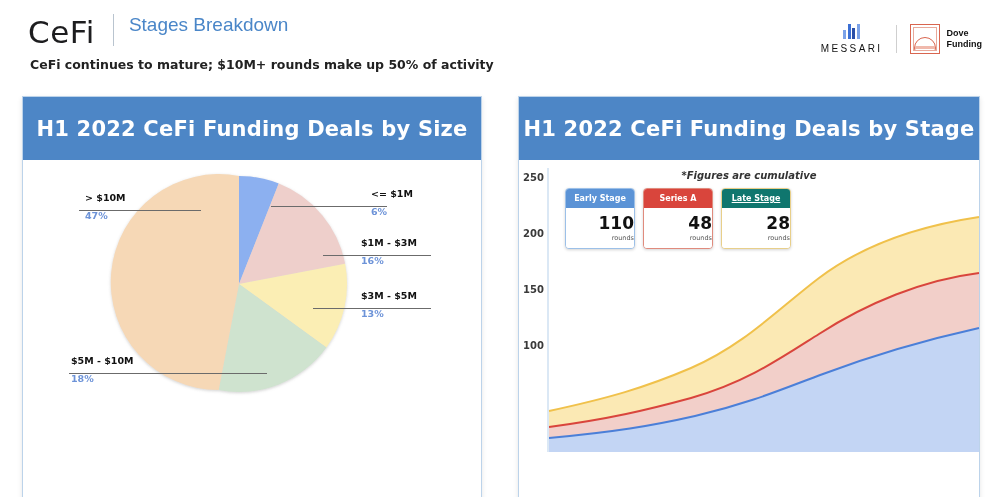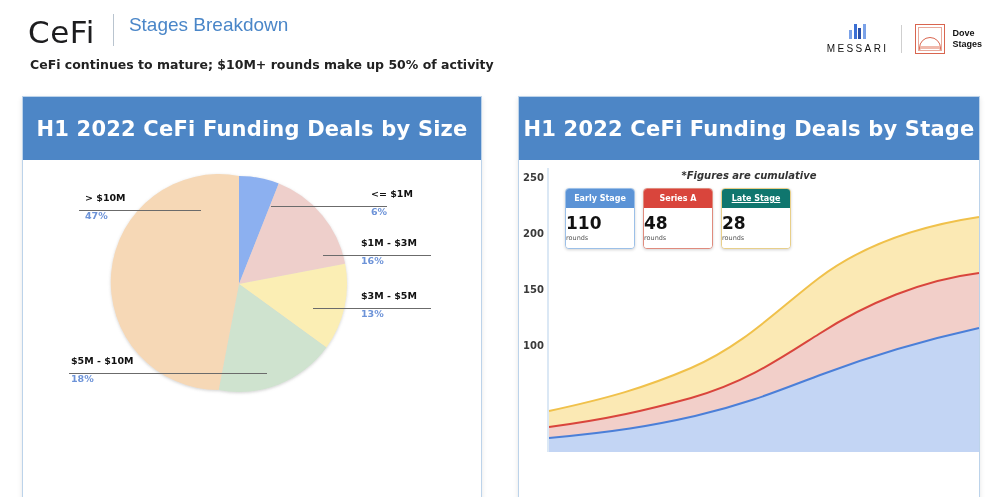--- a/index.html
+++ b/index.html
@@ -146,7 +146,7 @@
         </span>
         <span class="dove-word">
           <span>Dove</span><br>
-          <span>Stages</span>
+          <span>Funding</span>
         </span>
       </div>
     </div>

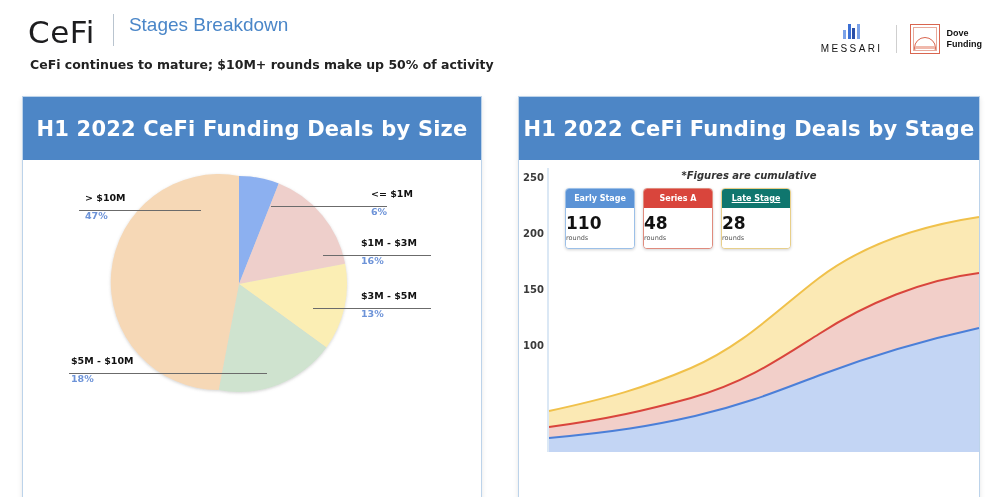--- a/index.html
+++ b/index.html
@@ -101,7 +101,7 @@
           box-shadow: 0 1px 3px rgba(0,0,0,.18); }
   .card-hd { height: 19px; display:flex; align-items:center; justify-content:center;
              font-size: 8px; font-weight: 700; color: #fff; font-family: "DejaVu Sans", sans-serif; }
-  .card-bd { height: 40px; display: flex; flex-direction: column; align-items: flex-start;
+  .card-bd { height: 40px; display: flex; flex-direction: column; align-items: flex-end;
              justify-content: center; background: #fff; }
   .card-num { font-size: 17px; font-weight: 700; color: #111; line-height: 18px;
               font-family: "DejaVu Sans", sans-serif; }

